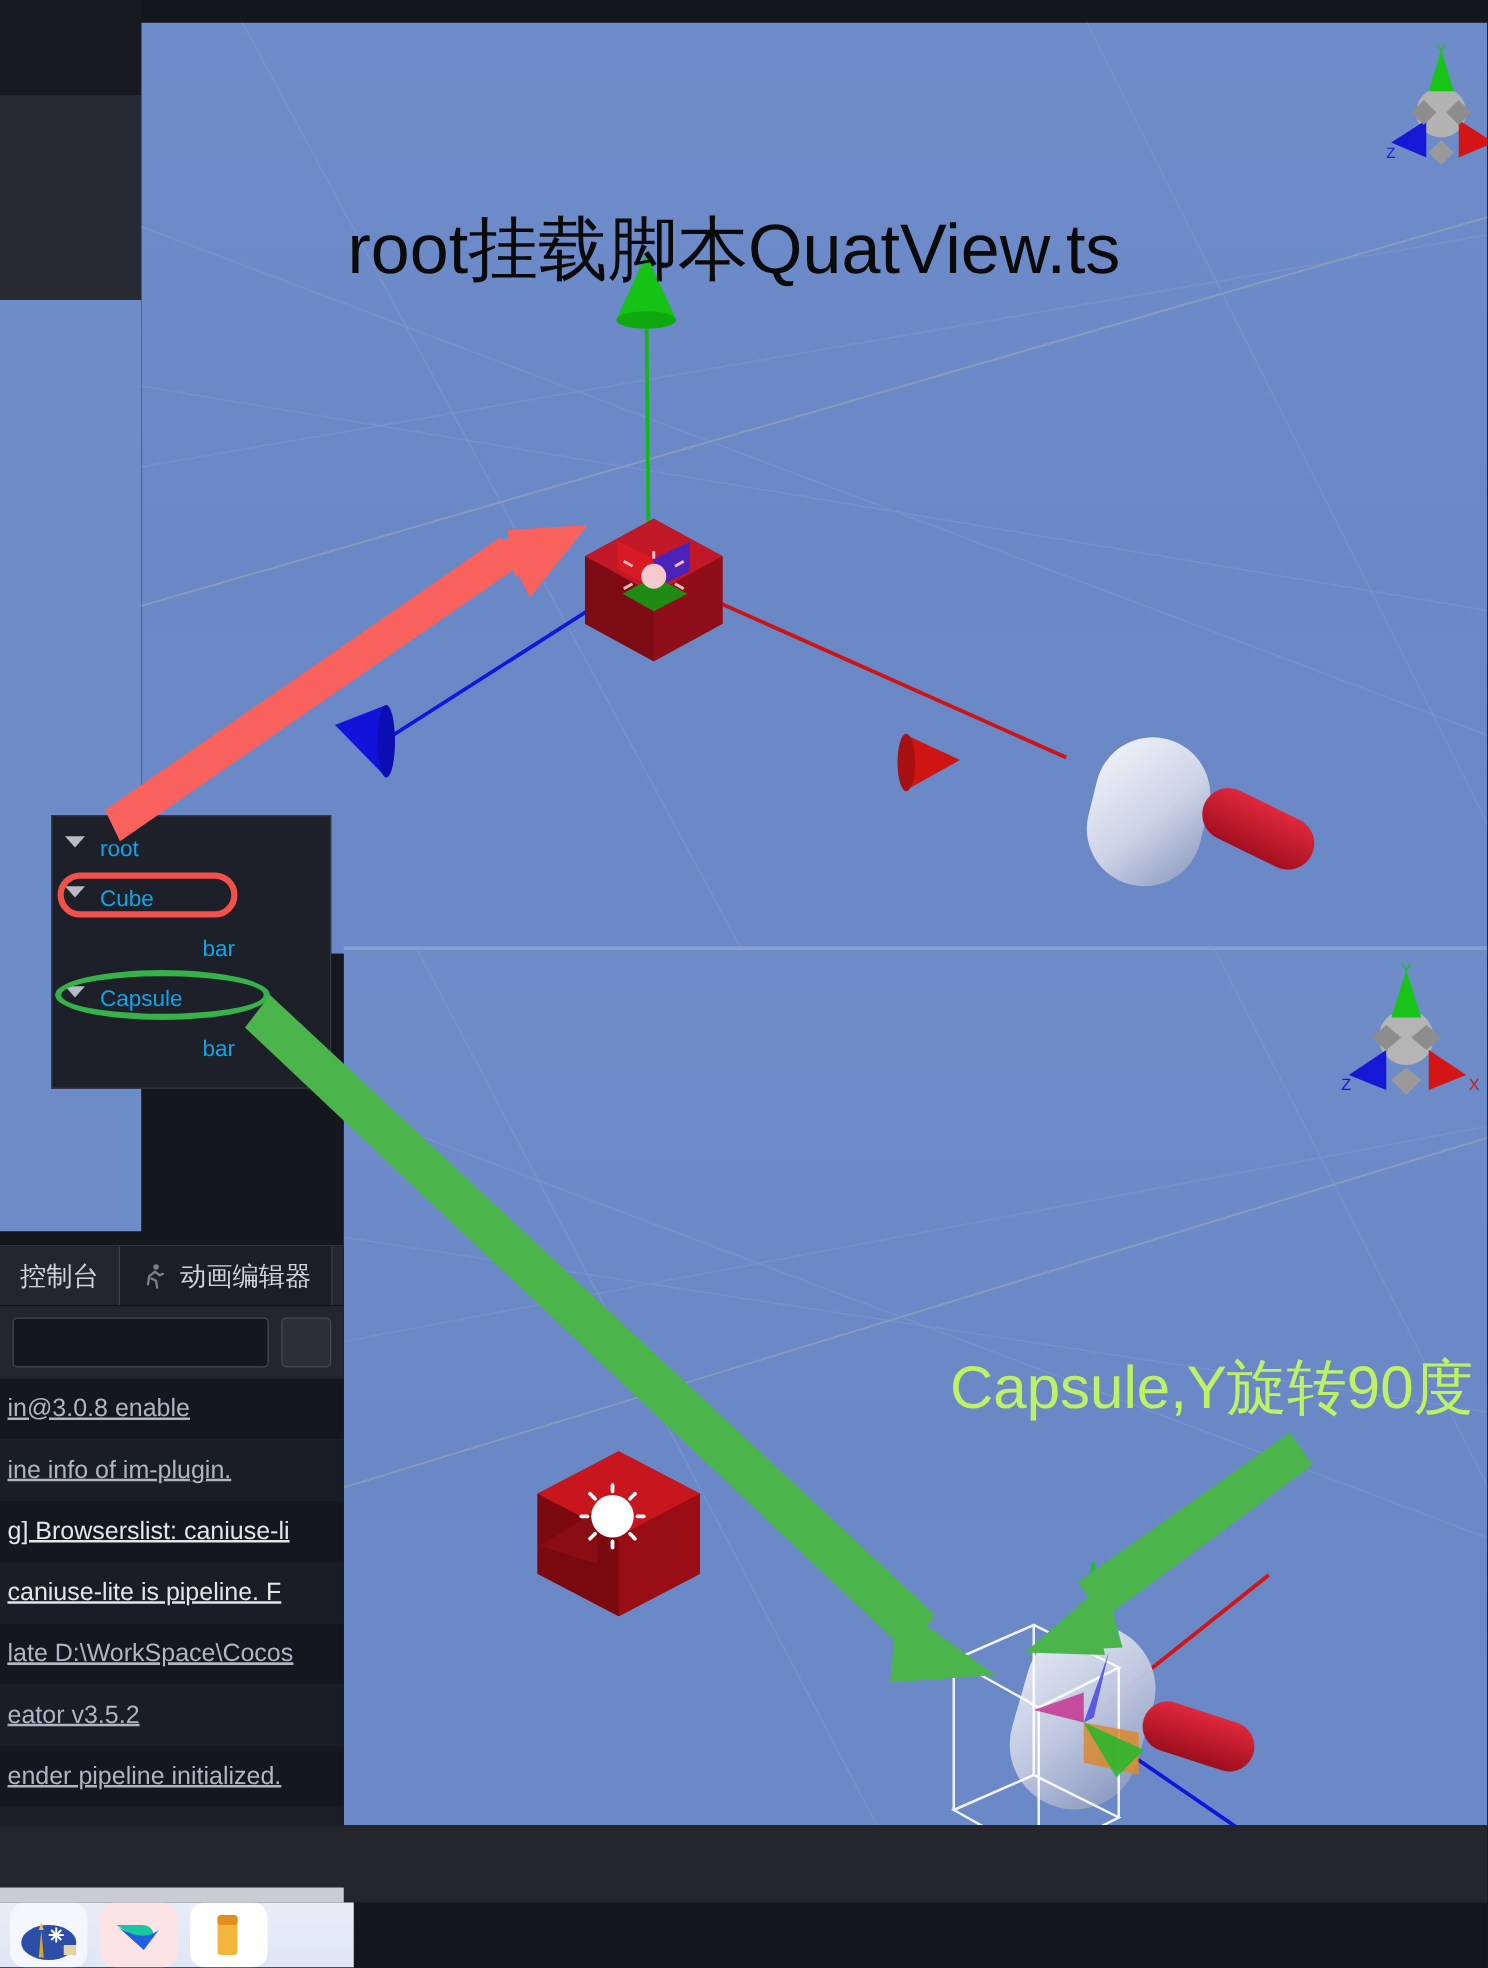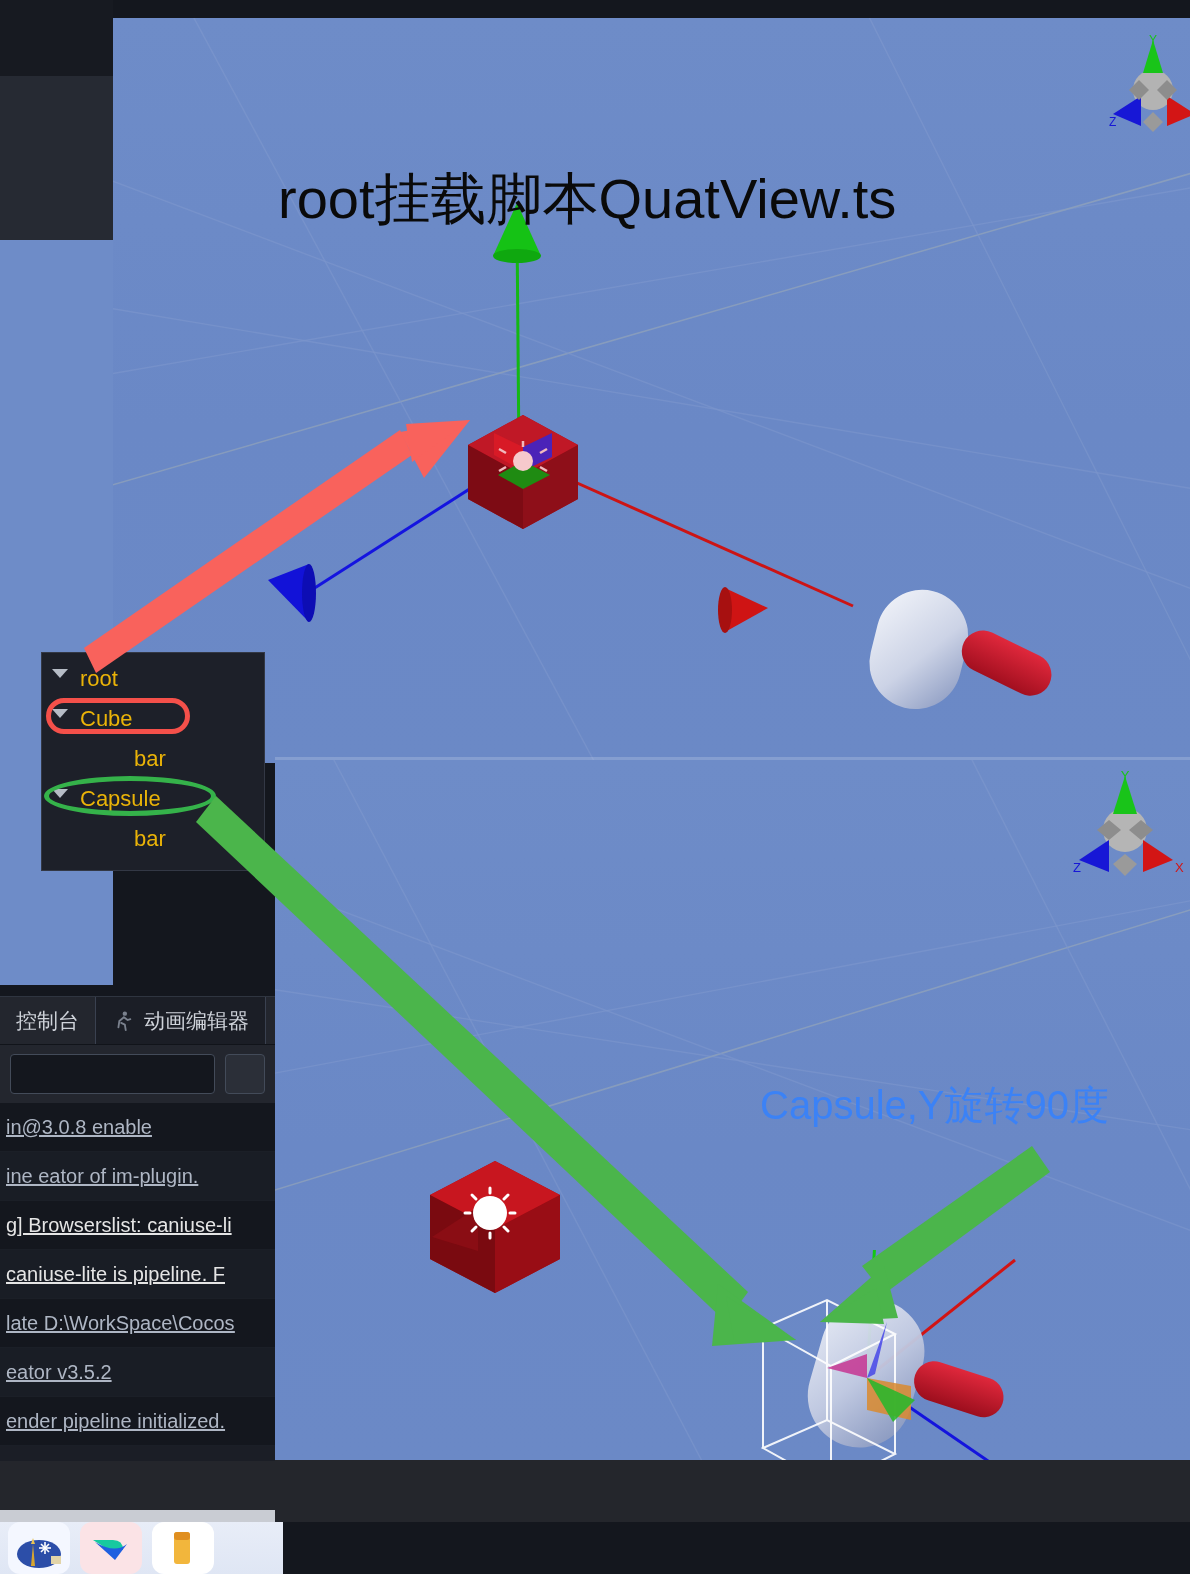--- a/index.html
+++ b/index.html
@@ -34,7 +34,7 @@
   .hrow.lvl3{padding-left:92px;}
   .caret{width:0;height:0;border-left:8px solid transparent;border-right:8px solid transparent;
          border-top:9px solid #b6bcc6;margin-right:12px;flex:none;}
-  .hlabel{font-size:22px;color:#eab308;margin-top:12px;}
+  .hlabel{font-size:18px;color:#0ea5e9;margin-top:12px;}
 
   .ring-red{position:absolute;left:46px;top:698px;width:144px;height:36px;
             border:5px solid #f4504a;border-radius:18px;box-sizing:border-box;z-index:45;pointer-events:none;}

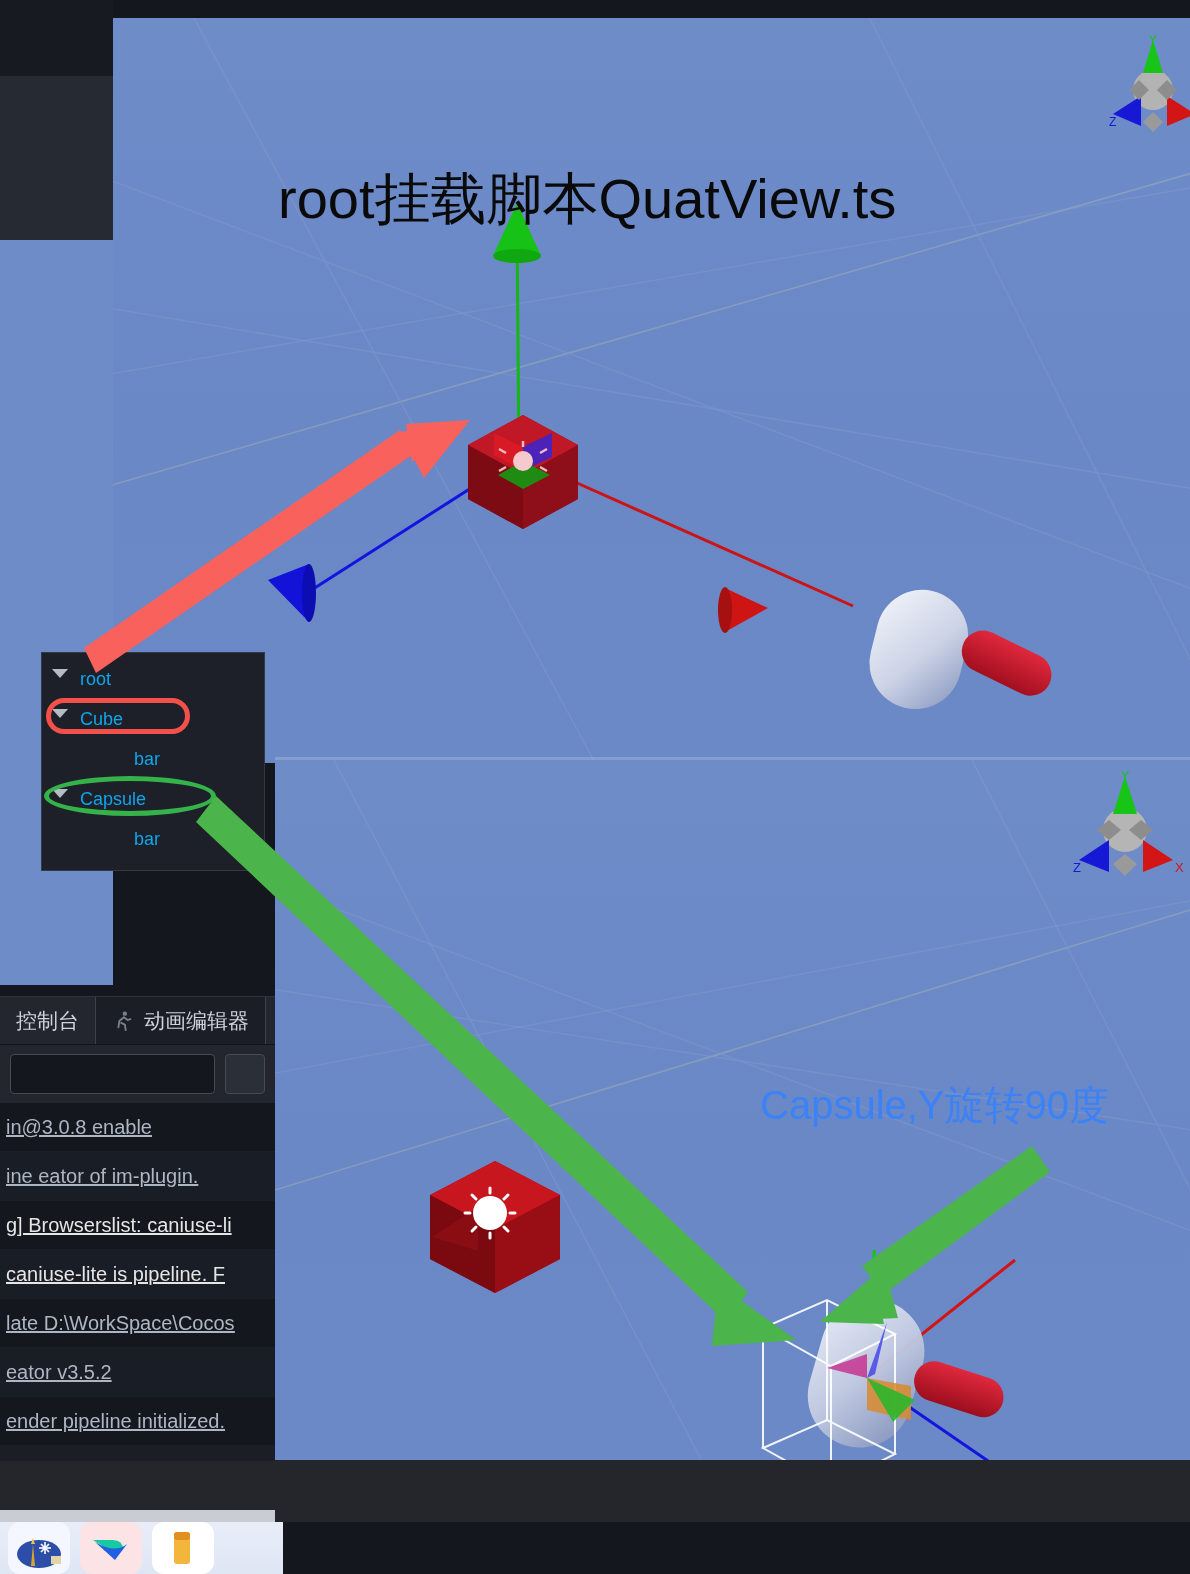--- a/index.html
+++ b/index.html
@@ -31,7 +31,7 @@
   .hrow{display:flex;align-items:center;height:40px;padding-left:10px;white-space:nowrap;}
   .hrow.lvl1{padding-left:10px;}
   .hrow.lvl2{}
-  .hrow.lvl3{padding-left:92px;}
+  .hrow.lvl3{padding-left:120px;}
   .caret{width:0;height:0;border-left:8px solid transparent;border-right:8px solid transparent;
          border-top:9px solid #b6bcc6;margin-right:12px;flex:none;}
   .hlabel{font-size:18px;color:#0ea5e9;margin-top:12px;}

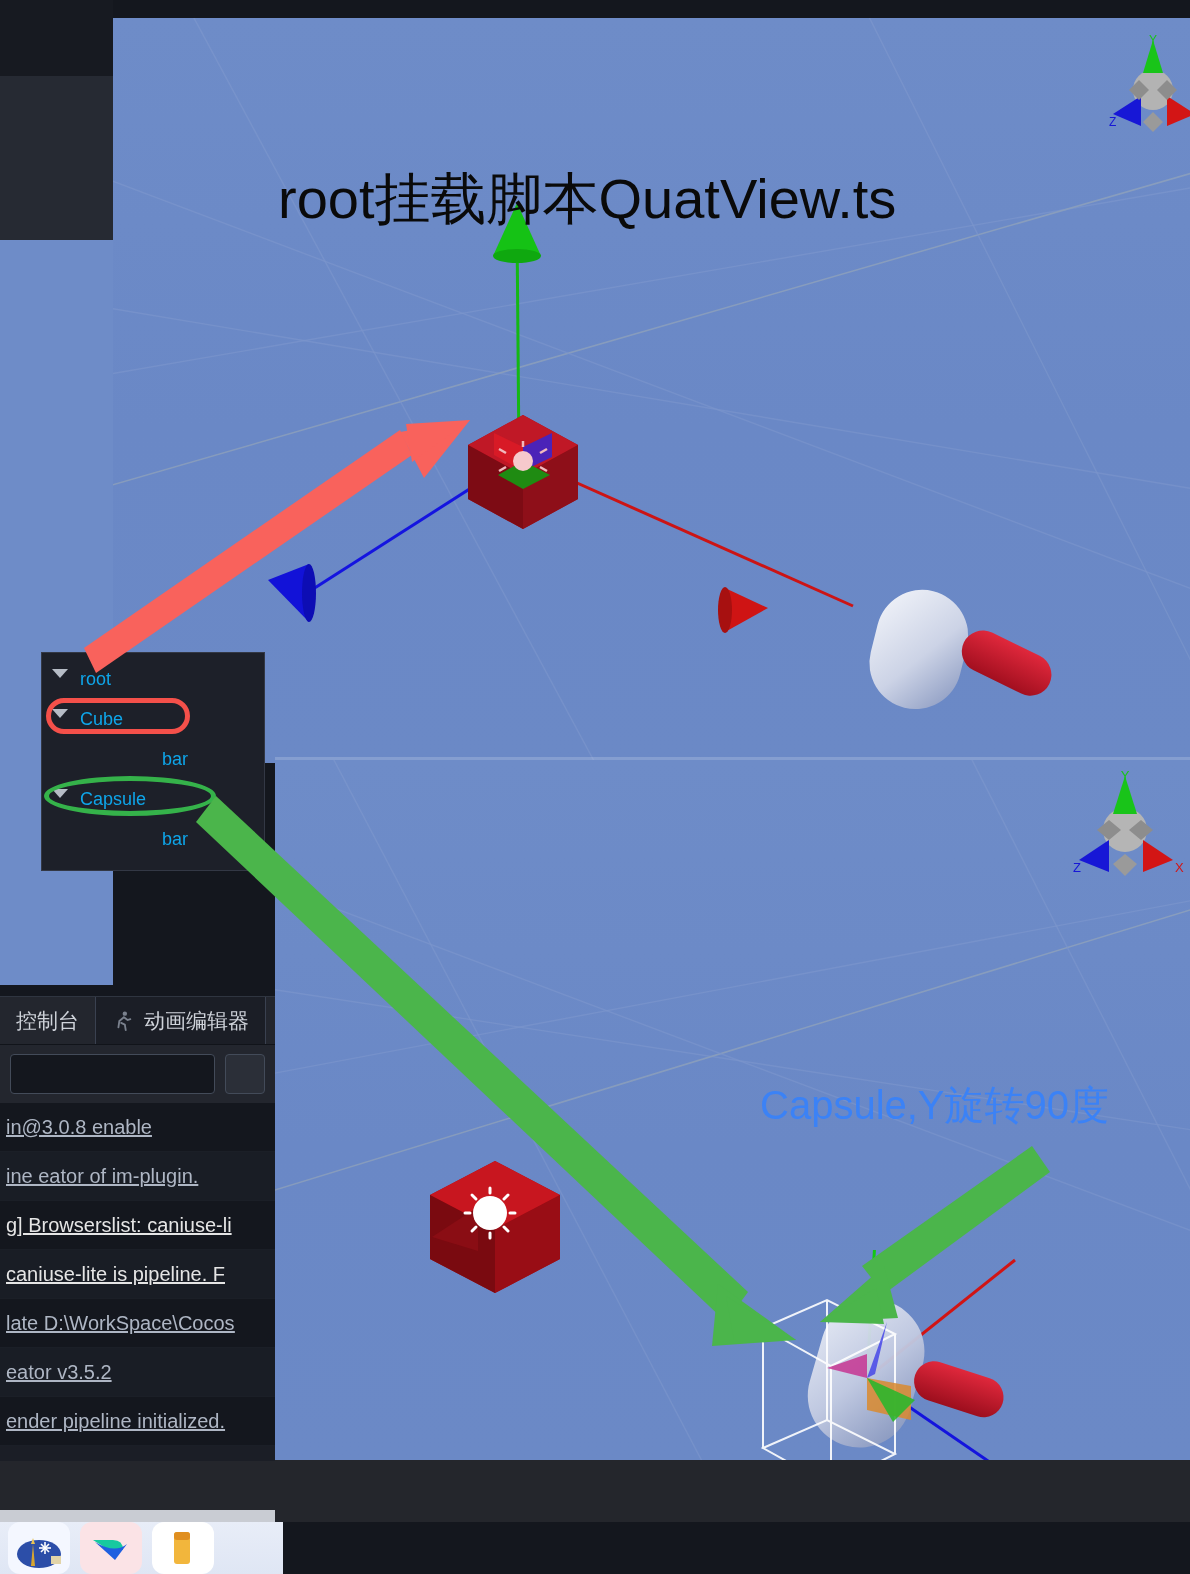--- a/index.html
+++ b/index.html
@@ -72,7 +72,7 @@
   .anno{position:absolute;z-index:60;pointer-events:none;}
   .title3d{position:absolute;left:278px;top:118px;font-size:56px;color:#0a0a0a;z-index:30;
            white-space:nowrap;letter-spacing:0px;margin-top:44px;}
-  .greenlabel{position:absolute;left:760px;top:1078px;font-size:40px;color:#3b82f6;z-index:61;white-space:nowrap;}
+  .greenlabel{position:absolute;left:760px;top:1078px;font-size:48px;color:#bef264;z-index:61;white-space:nowrap;}
 
   .obj{position:absolute;}
 </style>

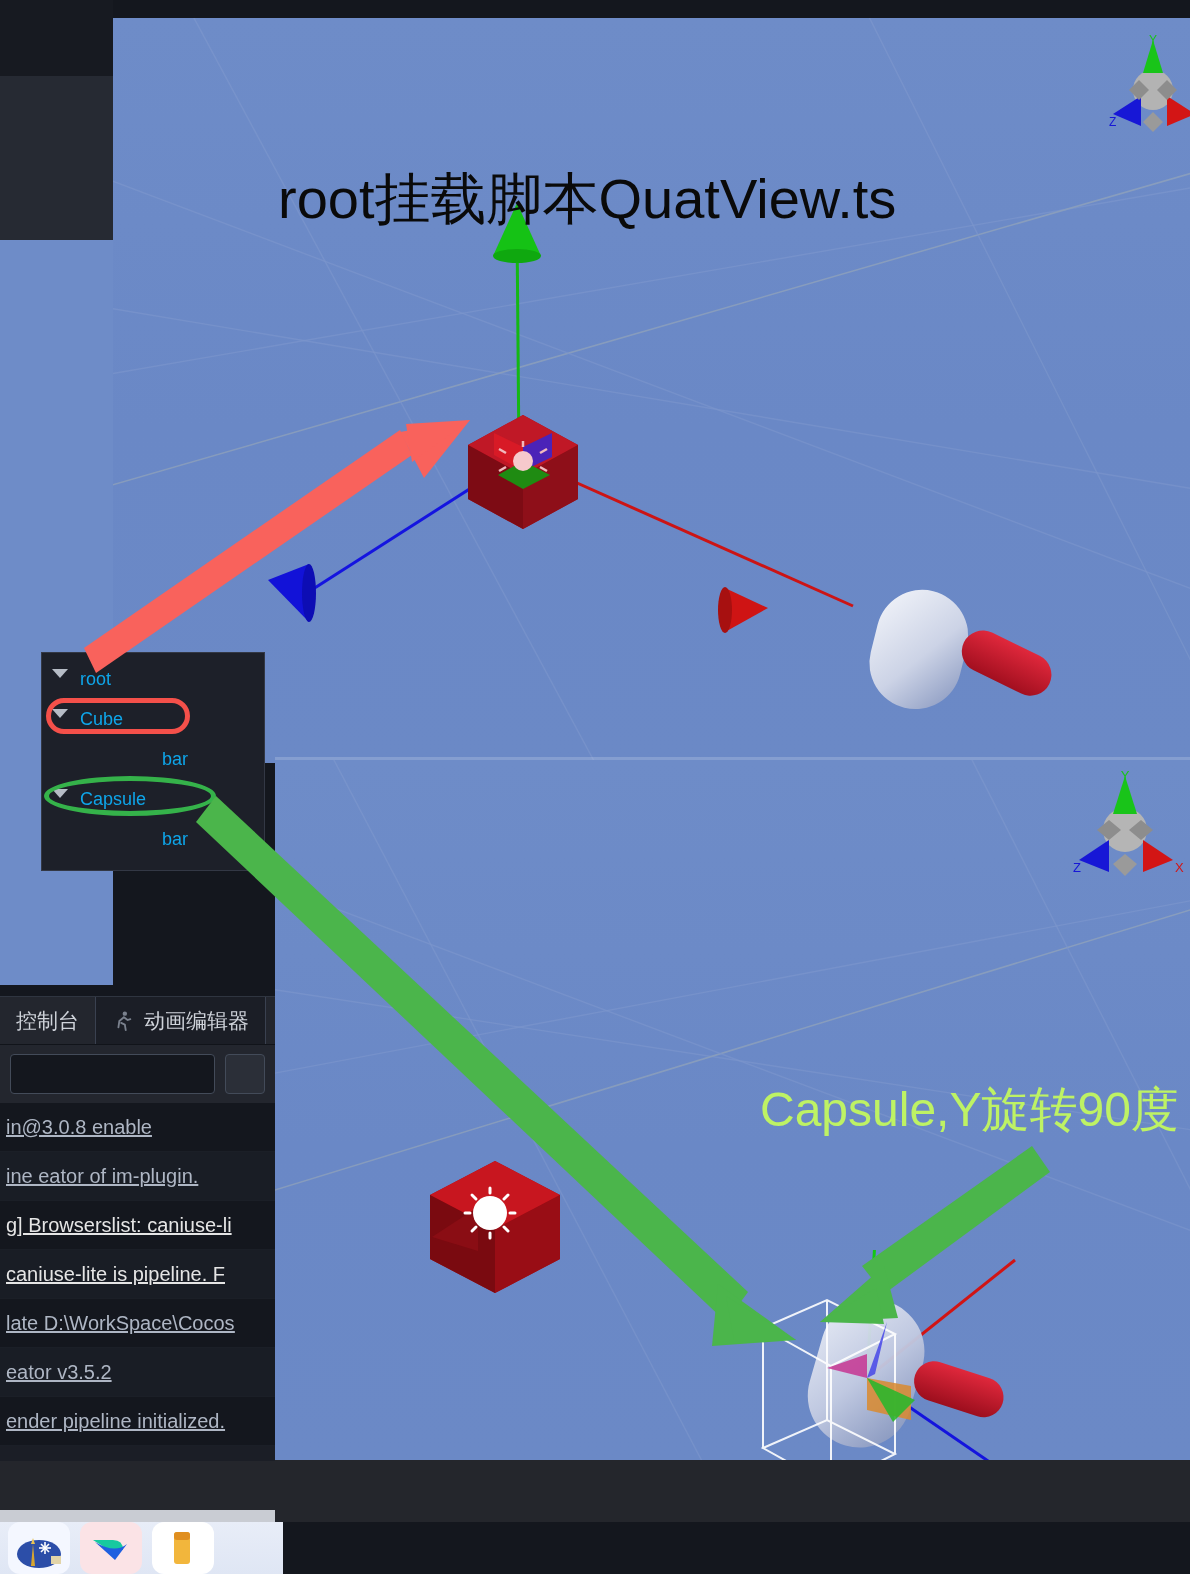--- a/index.html
+++ b/index.html
@@ -329,7 +329,7 @@
           <span>in@3.0.8 enable</span>
         </div>
       <div class="logline alt">
-          <span>ine eator of im-plugin.</span>
+          <span>ine info of im-plugin.</span>
         </div>
       <div class="logline warn">
           <span>g] Browserslist: caniuse-li</span>

